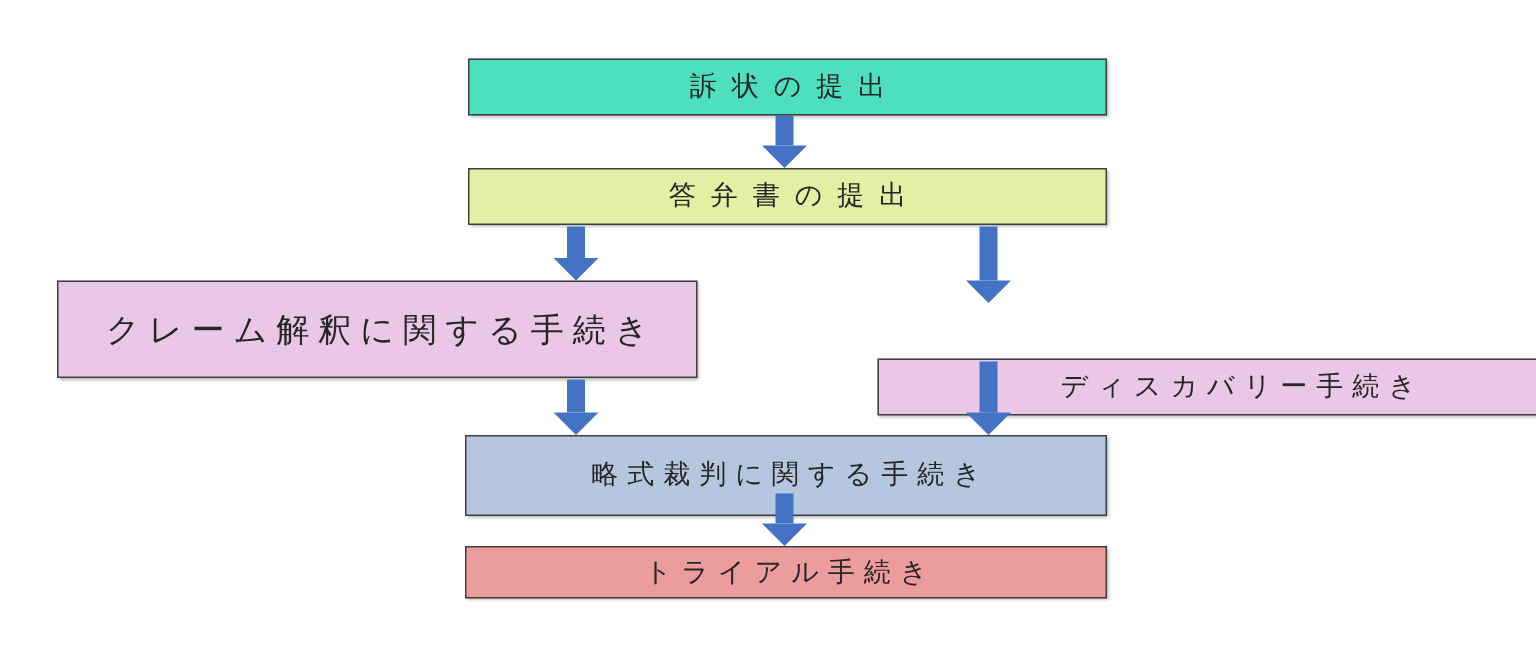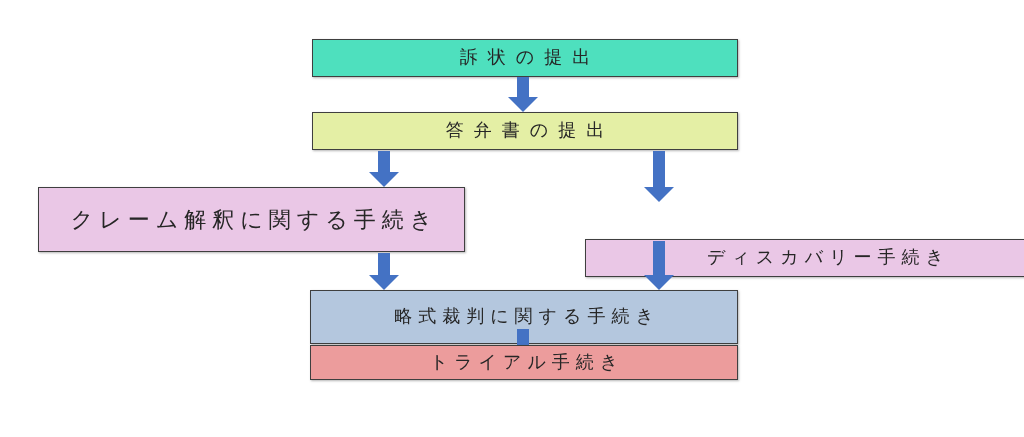--- a/index.html
+++ b/index.html
@@ -37,7 +37,7 @@
   .node-claim      { left: 38px;  top: 187px; width: 427px; height: 65px; font-size: 22px; line-height: 27px; }
   .node-discovery  { left: 585px; top: 202px; width: 481px; height: 38px; margin-top: 37px; }
   .node-summary    { left: 310px; top: 290px; width: 428px; height: 54px; }
-  .node-trial      { left: 310px; top: 345px; width: 428px; height: 35px; }
+  .node-trial      { left: 310px; top: 364px; width: 428px; height: 35px; }
 
   .arrow {
     position: absolute;

